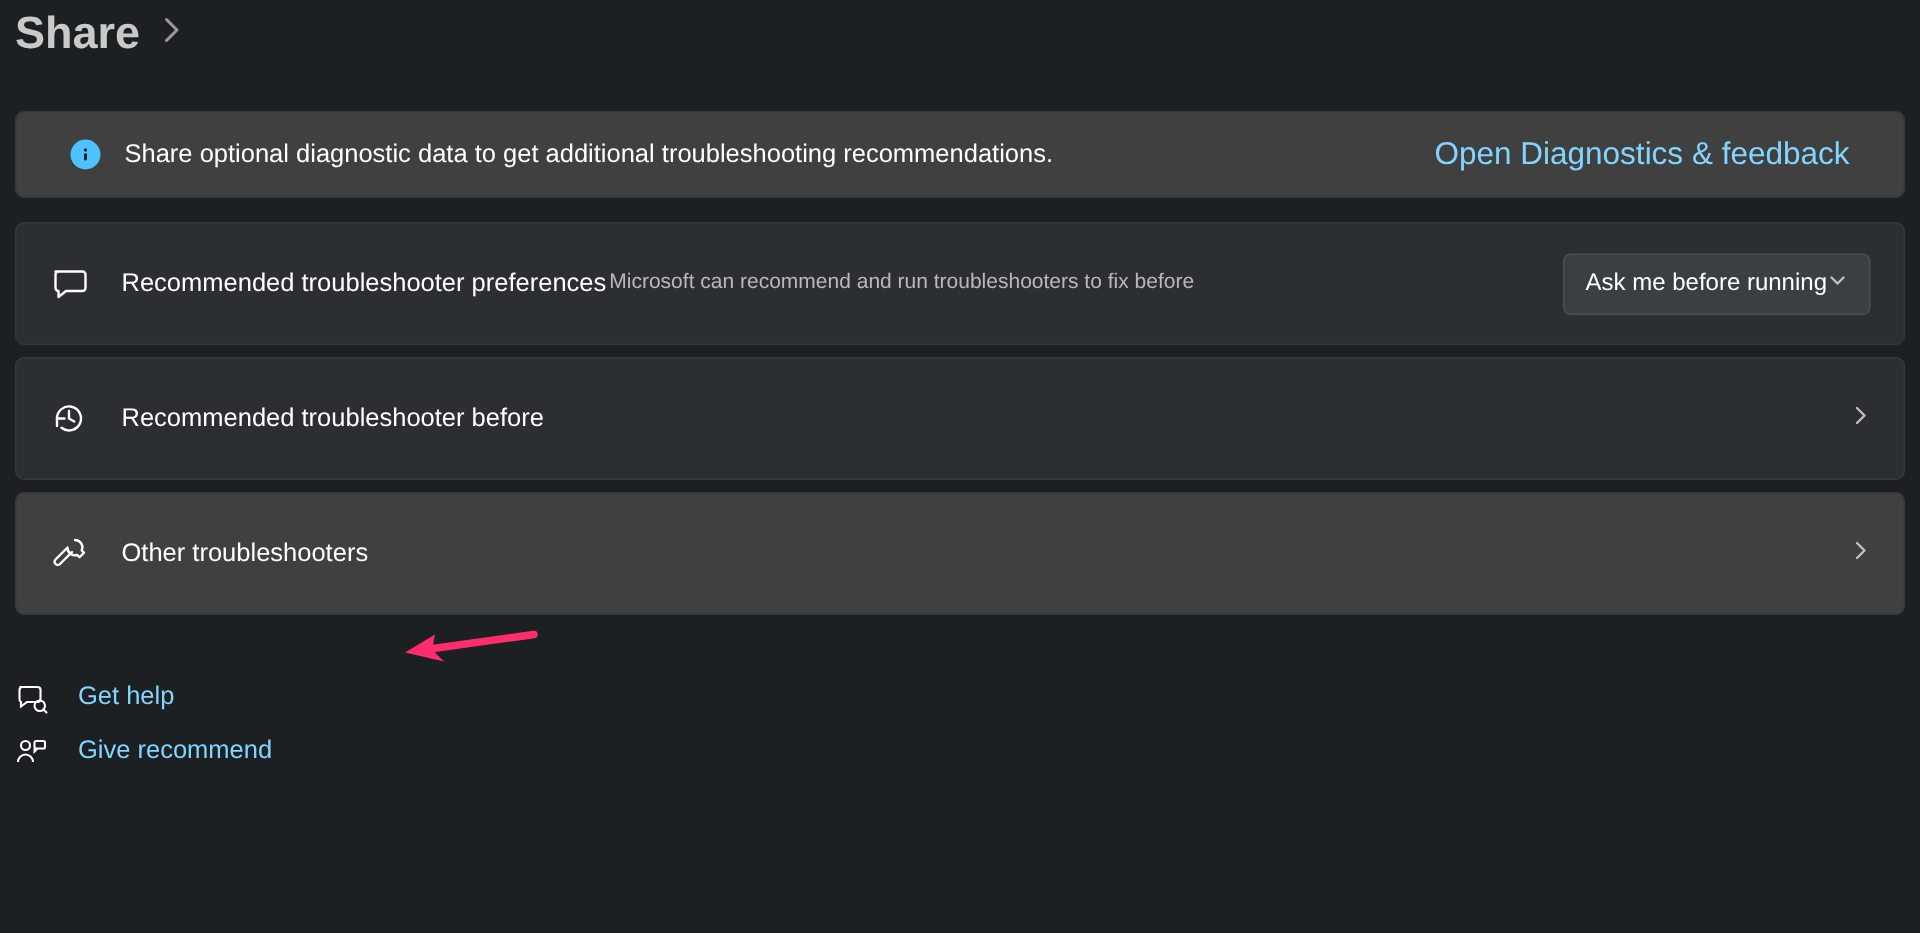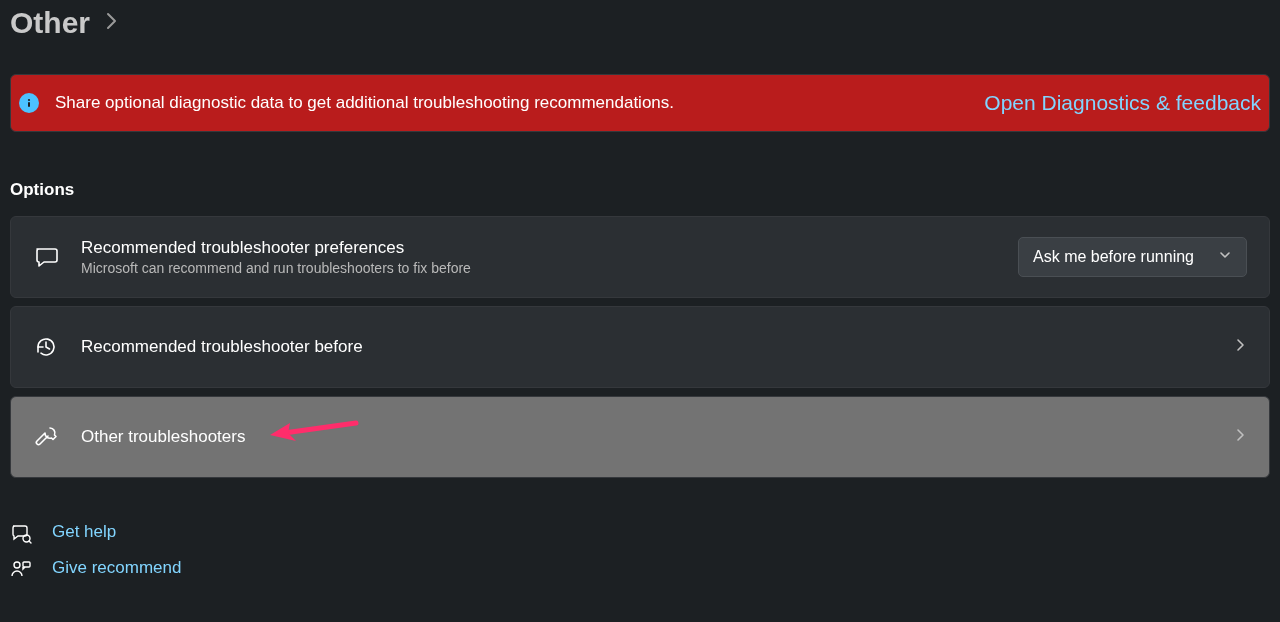--- a/index.html
+++ b/index.html
@@ -168,7 +168,7 @@
 <div class="page">
 
   <div class="breadcrumb">
-    <span class="parent">Other</span>
+    <span class="parent">Share</span>
     <span class="chevron">
       <svg width="12" height="18" viewBox="0 0 12 18">
           <path d="M2 2 L9 9 L2 16" stroke="#9a9a9a" stroke-width="2" fill="none" stroke-linecap="round" stroke-linejoin="round"></path>

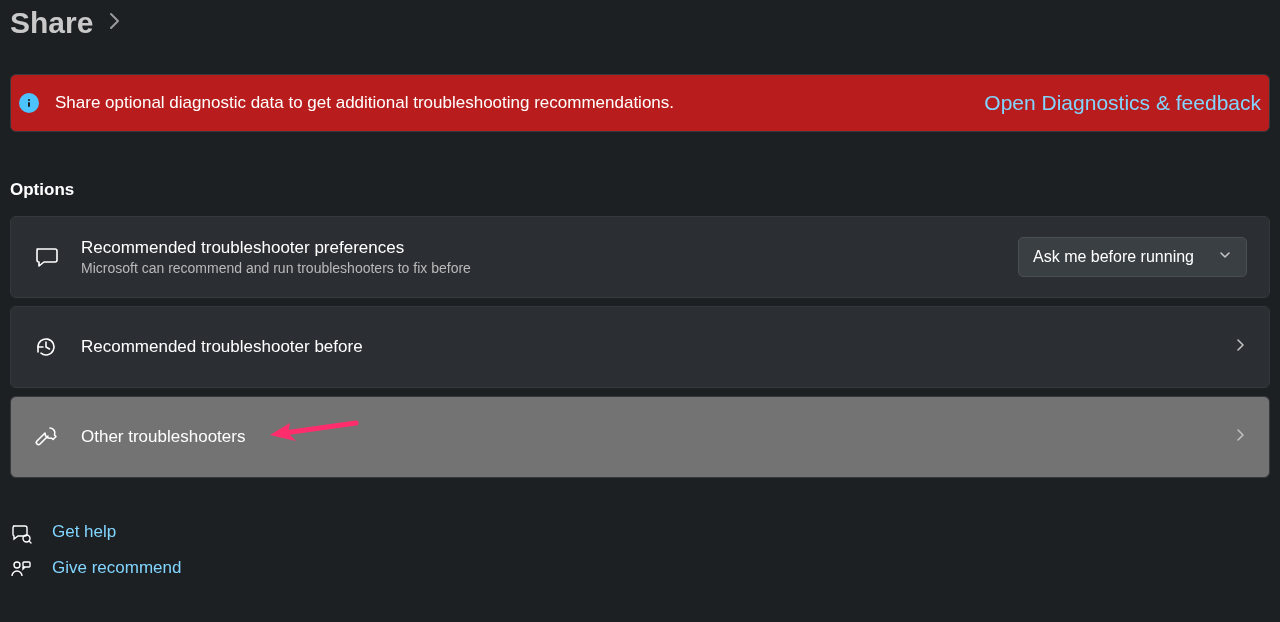--- a/index.html
+++ b/index.html
@@ -35,12 +35,12 @@
   }
   .info-bar {
     margin-top: 34px;
-    background: #b91c1c;
+    background: #404040;
     border: 1px solid #35383c;
     border-radius: 6px;
     display: flex;
     align-items: center;
-    padding: 16px 8px;
+    padding: 16px 36px;
     gap: 16px;
   }
   .info-icon-wrap {

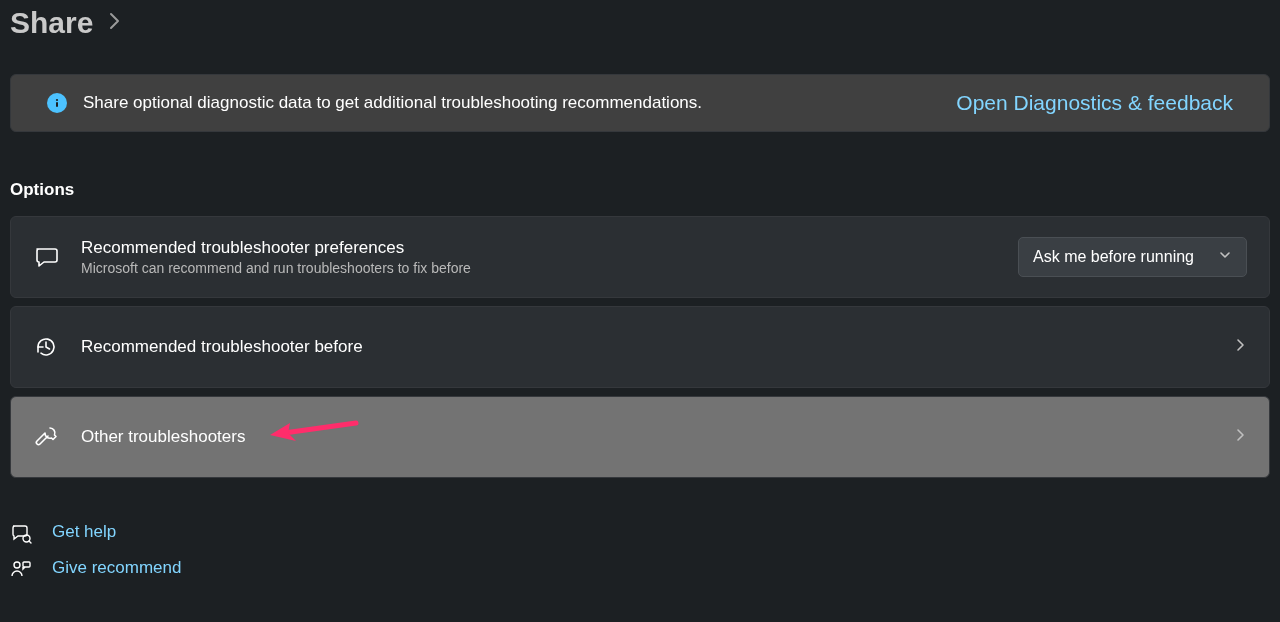--- a/index.html
+++ b/index.html
@@ -187,7 +187,6 @@
     <span class="info-link">Open Diagnostics &amp; feedback</span>
   </div>
 
-  <div class="section-label">Options</div>
 
   <div class="card">
     <span class="card-icon">

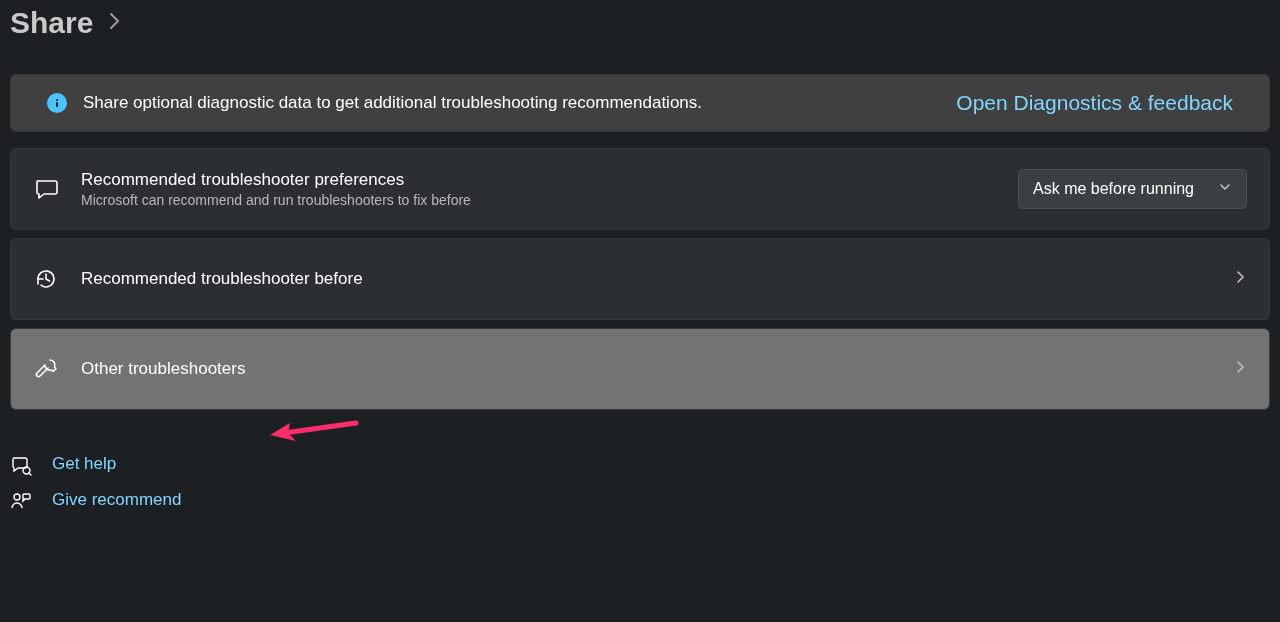--- a/index.html
+++ b/index.html
@@ -98,7 +98,6 @@
   .card-body {
     flex: 1 1 auto;
     display:flex;
-    flex-direction:column;
     gap:2px;
   }
   .card-title {

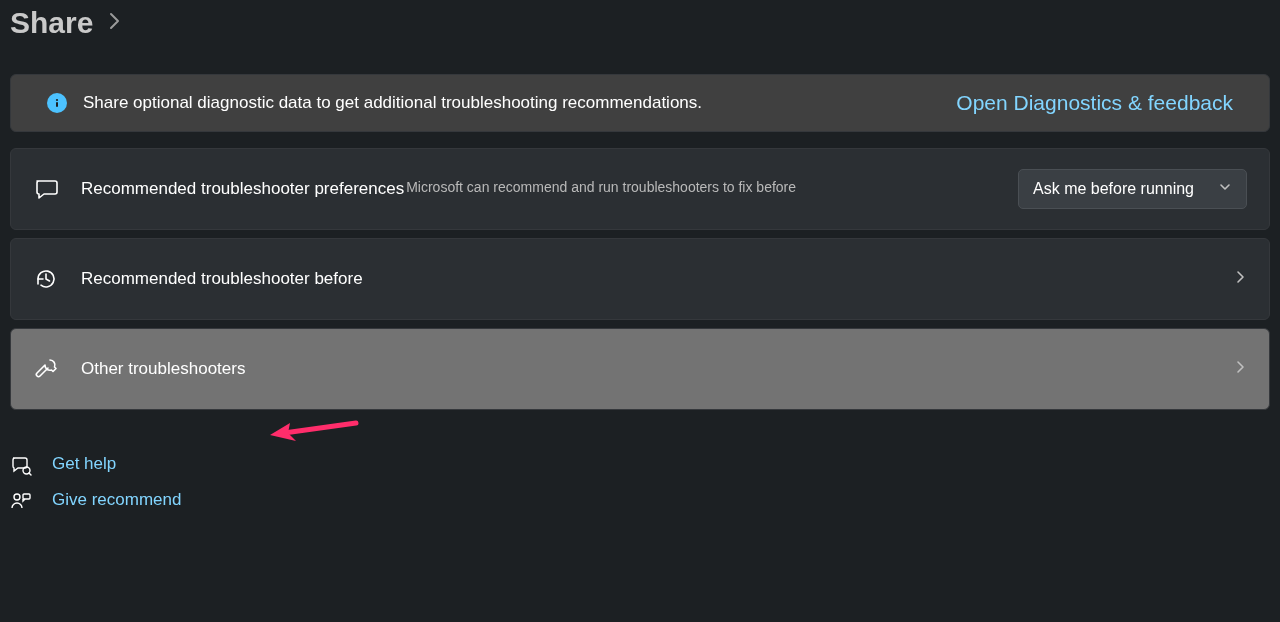--- a/index.html
+++ b/index.html
@@ -122,7 +122,7 @@
     padding: 10px 14px;
     display:flex;
     align-items:center;
-    gap: 24px;
+    gap: 0;
     cursor: pointer;
   }
   .chevron-right, .chevron-down {

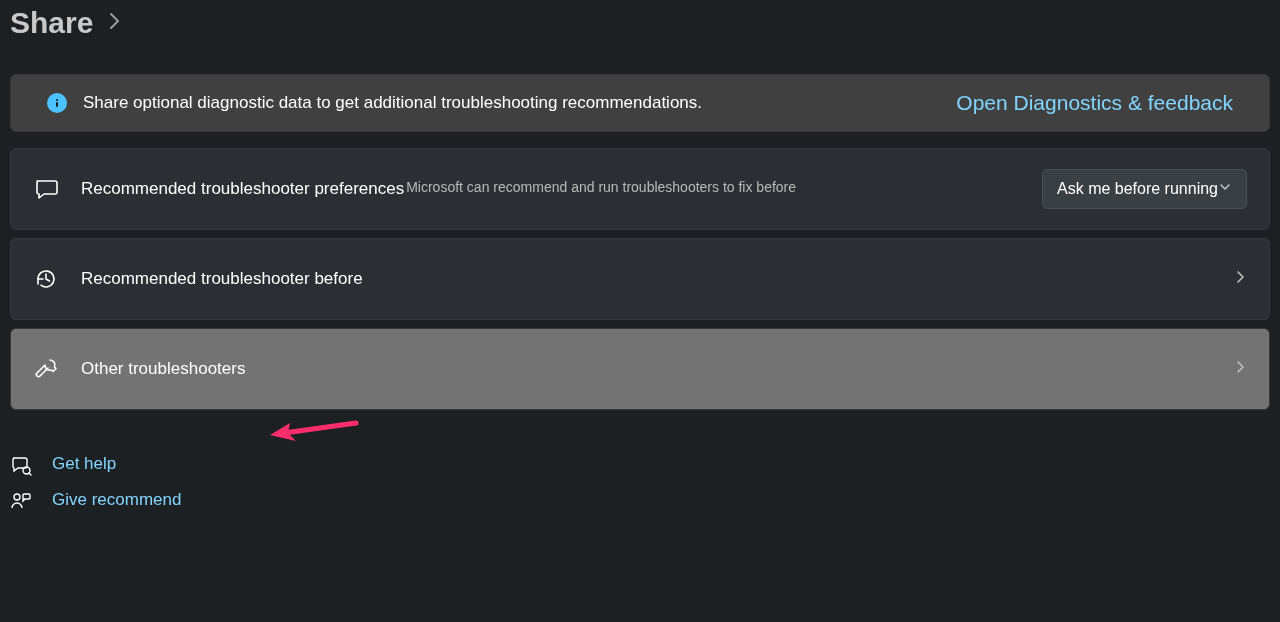--- a/index.html
+++ b/index.html
@@ -83,7 +83,7 @@
     min-height: 82px;
   }
   .card.hover {
-    background: #737373;
+    background: #404040;
   }
   .card + .card { margin-top: 8px; }
   .card-icon {

